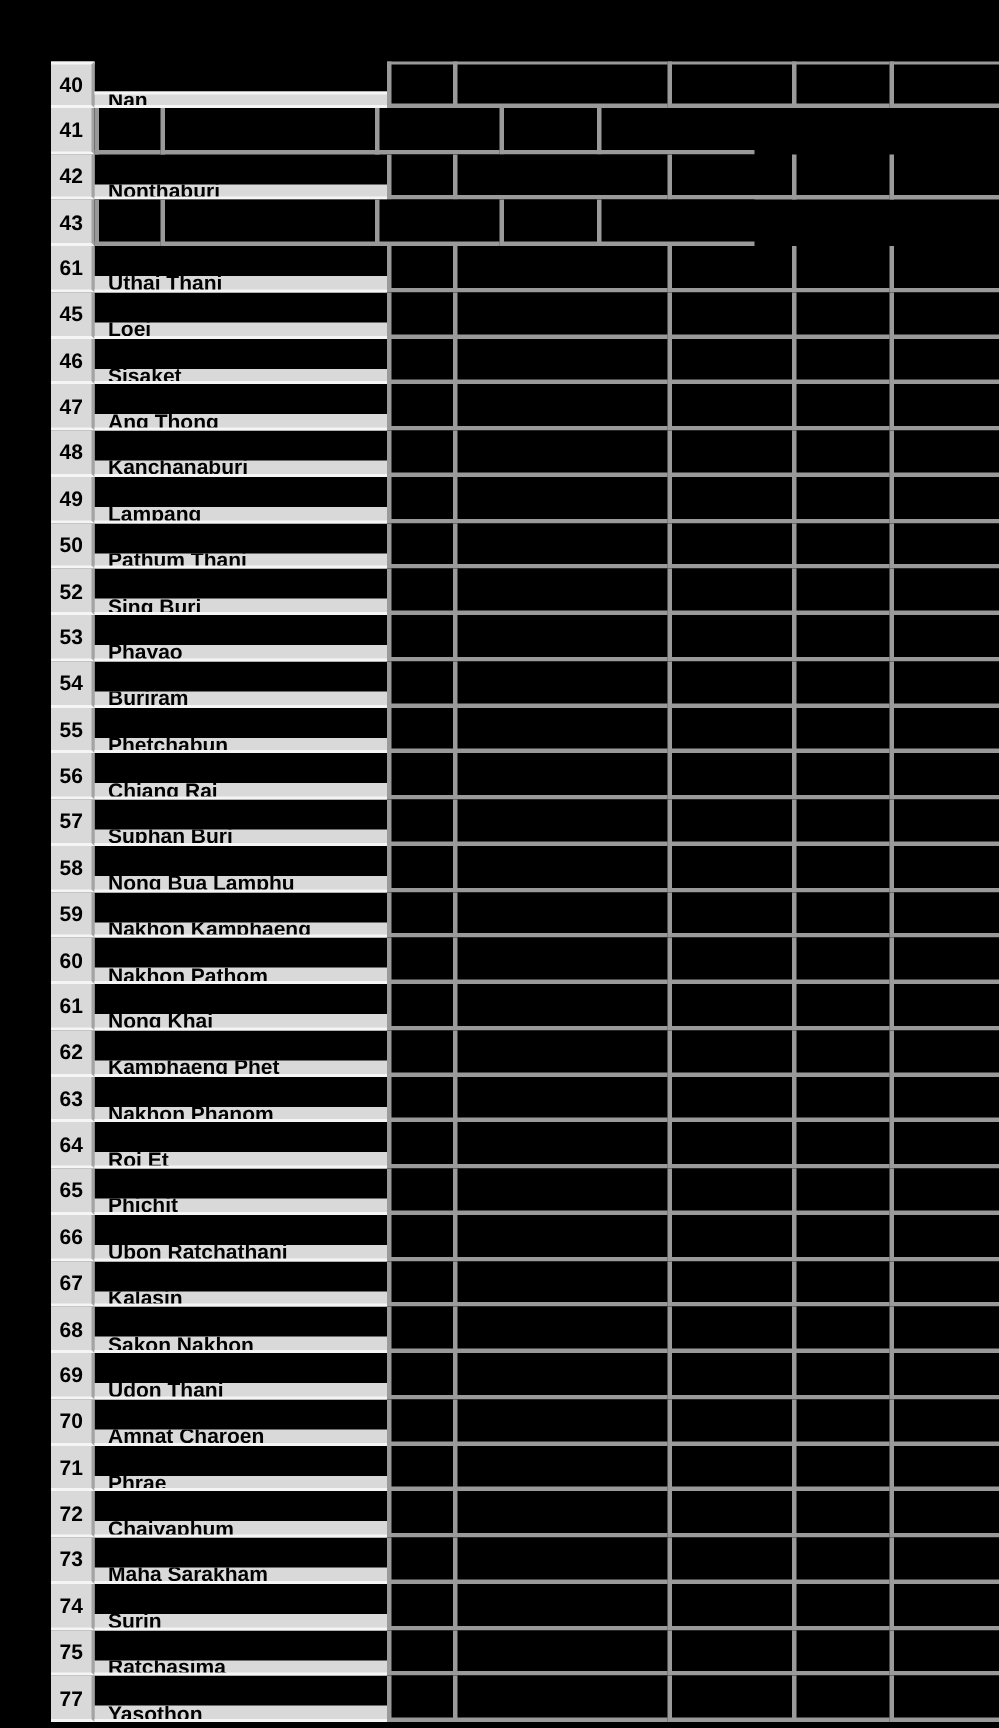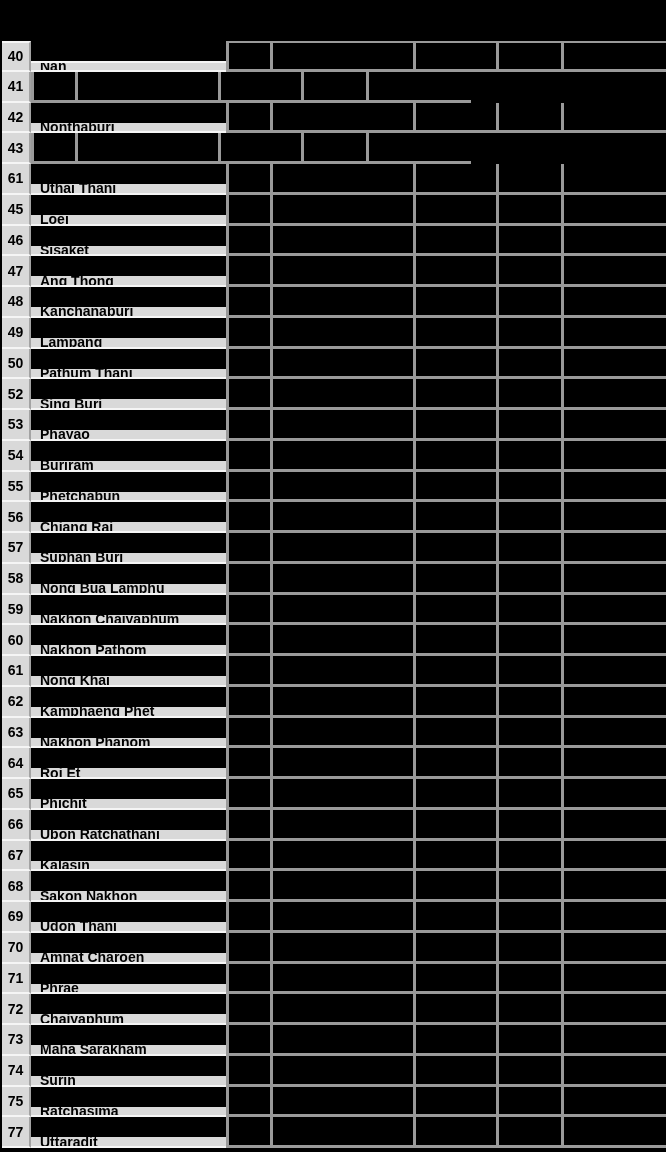--- a/index.html
+++ b/index.html
@@ -24,6 +24,7 @@
     display: flex;
     flex-direction: column;
     border-left: 2px solid var(--outer-border, #000);
+    padding-left: 32px;
   }
   .row { flex: 1 1 0; display: flex; min-height: 0; }
   .cell { box-sizing: border-box; display: flex; align-items: center; overflow: hidden; }

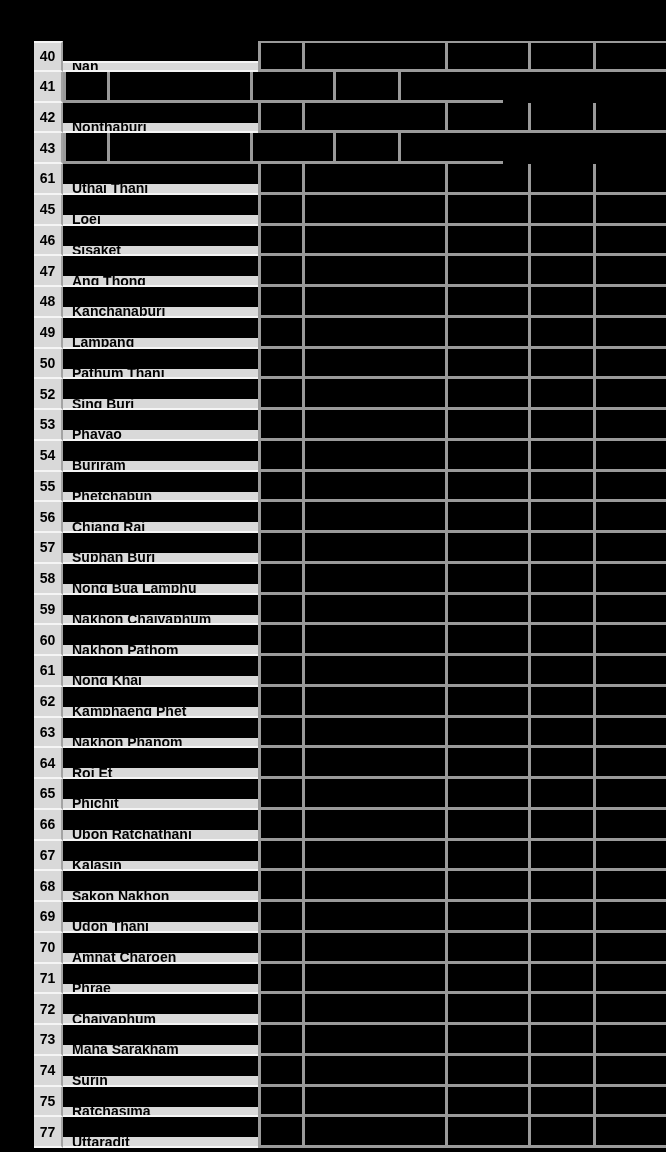--- a/index.html
+++ b/index.html
@@ -250,7 +250,7 @@
 
   <div class="row">
     <div class="cell rank">59</div>
-    <div class="cell name">Nakhon Chaiyaphum</div>
+    <div class="cell name">Nakhon Kamphaeng</div>
     <div class="cell hidden-cell c3"></div>
     <div class="cell hidden-cell c4"></div>
     <div class="cell hidden-cell c5"></div>

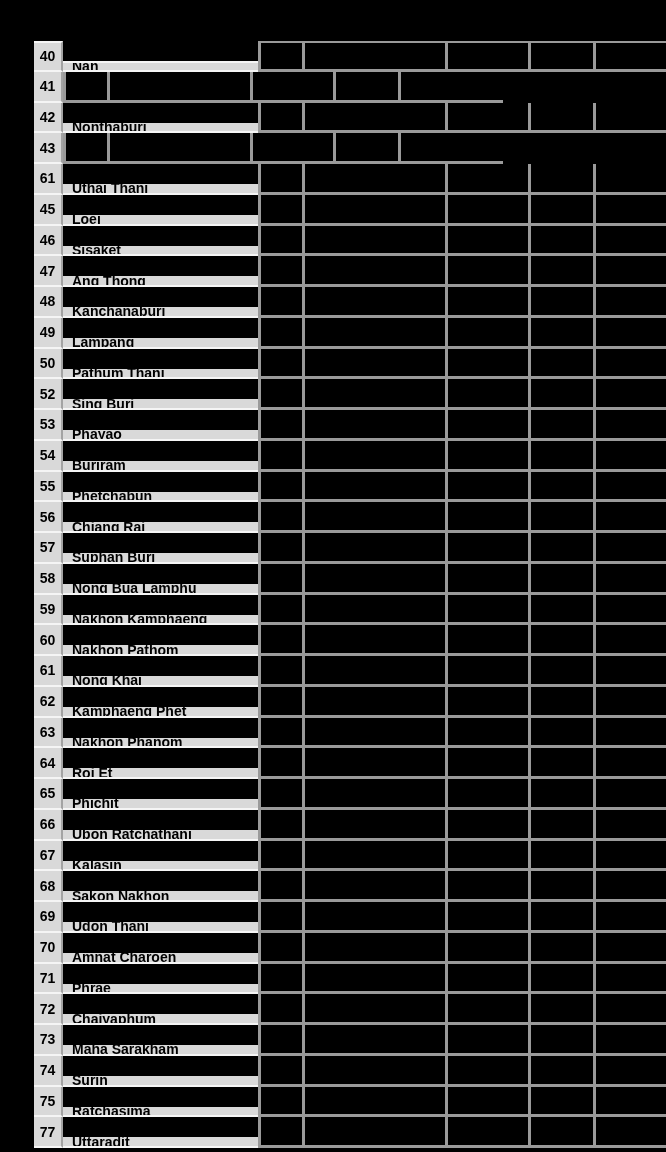--- a/index.html
+++ b/index.html
@@ -421,7 +421,7 @@
 
   <div class="row">
     <div class="cell rank">77</div>
-    <div class="cell name">Uttaradit</div>
+    <div class="cell name">Yasothon</div>
     <div class="cell hidden-cell c3"></div>
     <div class="cell hidden-cell c4"></div>
     <div class="cell hidden-cell c5"></div>

